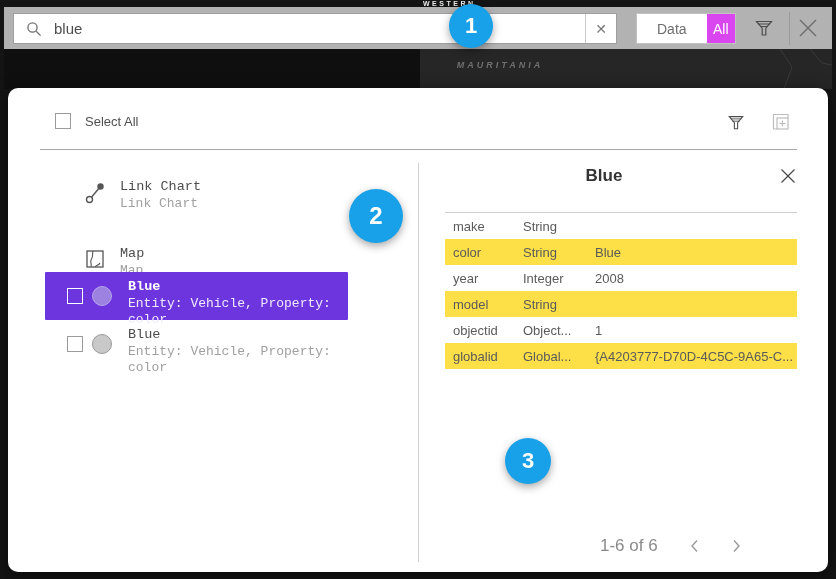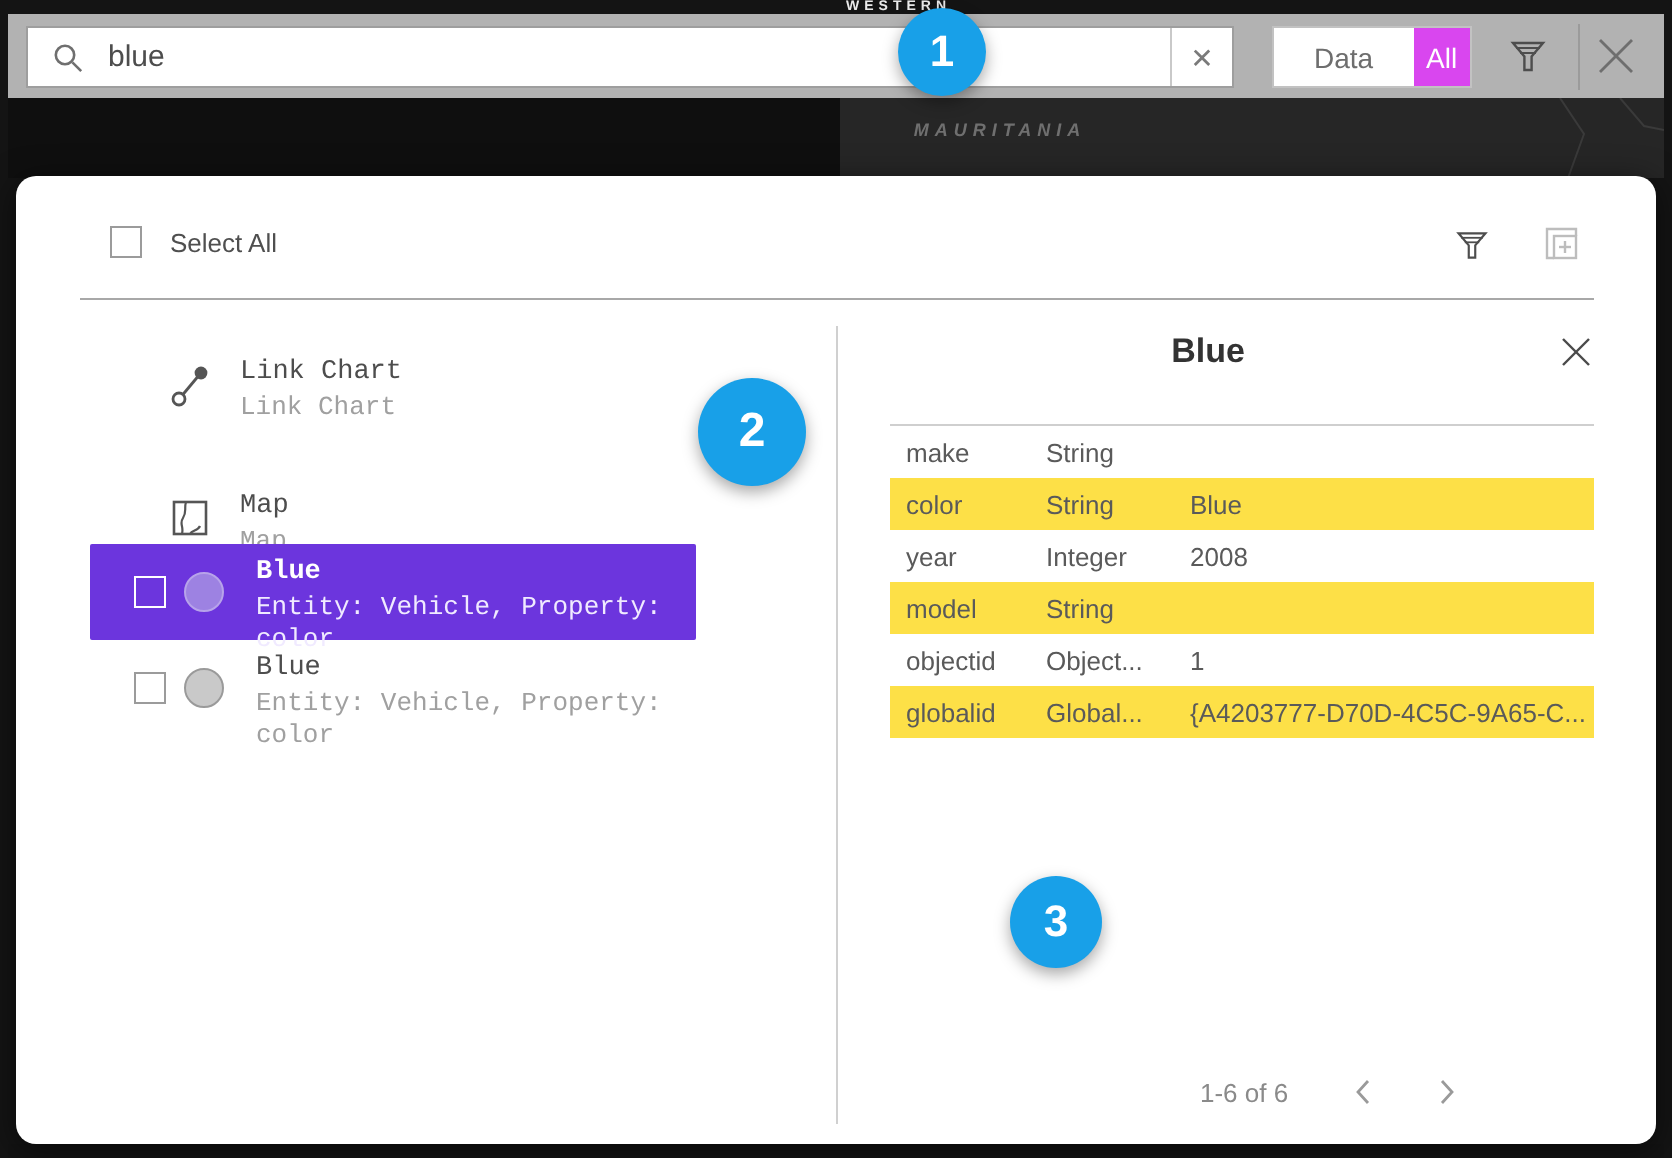--- a/index.html
+++ b/index.html
@@ -98,7 +98,7 @@
   .pagination {
     left:600px; top:536px; width:200px; height:20px; display:flex; align-items:center; z-index:3;
   }
-  .pag-label { font-size:13px; color:#8a8a8a; margin-right:24px; }
+  .pag-label { font-size:17px; color:#8a8a8a; margin-right:24px; }
   .pag-btn { width:26px; height:20px; display:flex; align-items:center; justify-content:center; cursor:pointer; }
 
   

